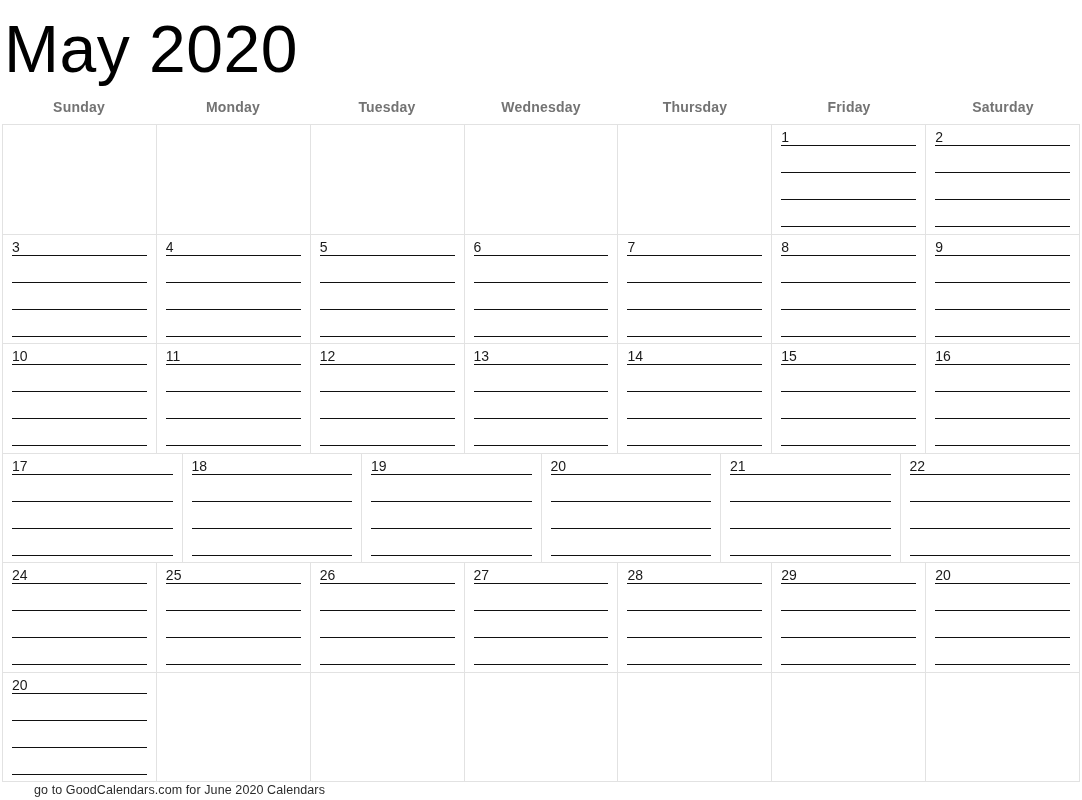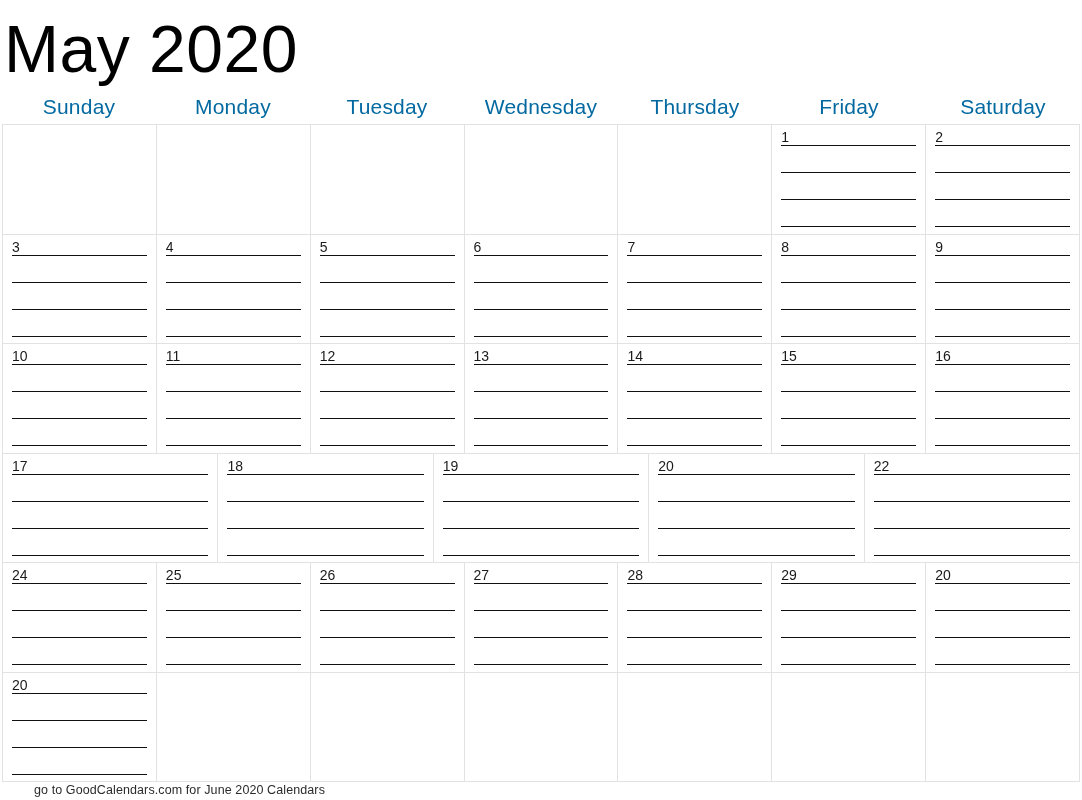--- a/index.html
+++ b/index.html
@@ -52,9 +52,9 @@
     align-items: center;
     justify-content: center;
     font-family: "Liberation Sans", sans-serif;
-    font-size: 21px;
-    font-weight: 400;
-    color: #0369a1;
+    font-size: 14px;
+    font-weight: 700;
+    color: #737373;
     letter-spacing: 0.2px;
   }
 

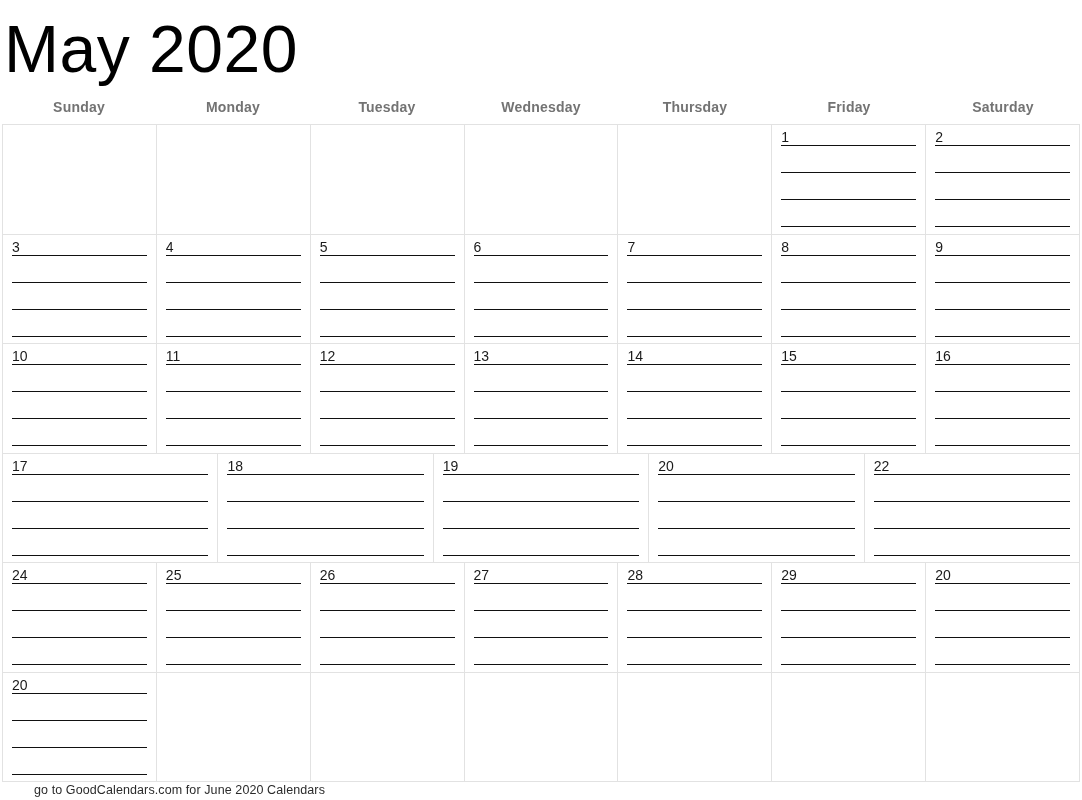--- a/index.html
+++ b/index.html
@@ -346,6 +346,15 @@
           </div>
         </div>
         <div class="day-cell">
+          <div class="day-number">21</div>
+          <div class="write-lines">
+            <div class="write-line"></div>
+            <div class="write-line"></div>
+            <div class="write-line"></div>
+            <div class="write-line"></div>
+          </div>
+        </div>
+        <div class="day-cell">
           <div class="day-number">22</div>
           <div class="write-lines">
             <div class="write-line"></div>

